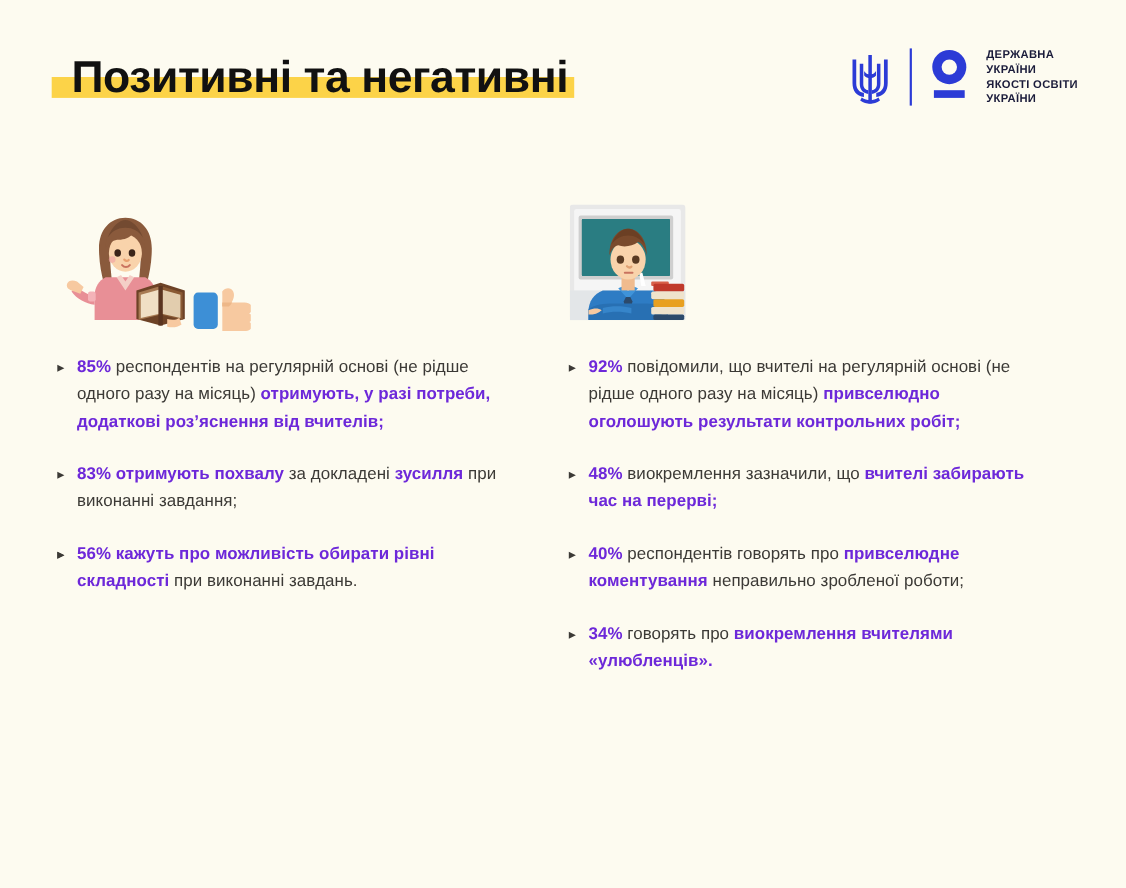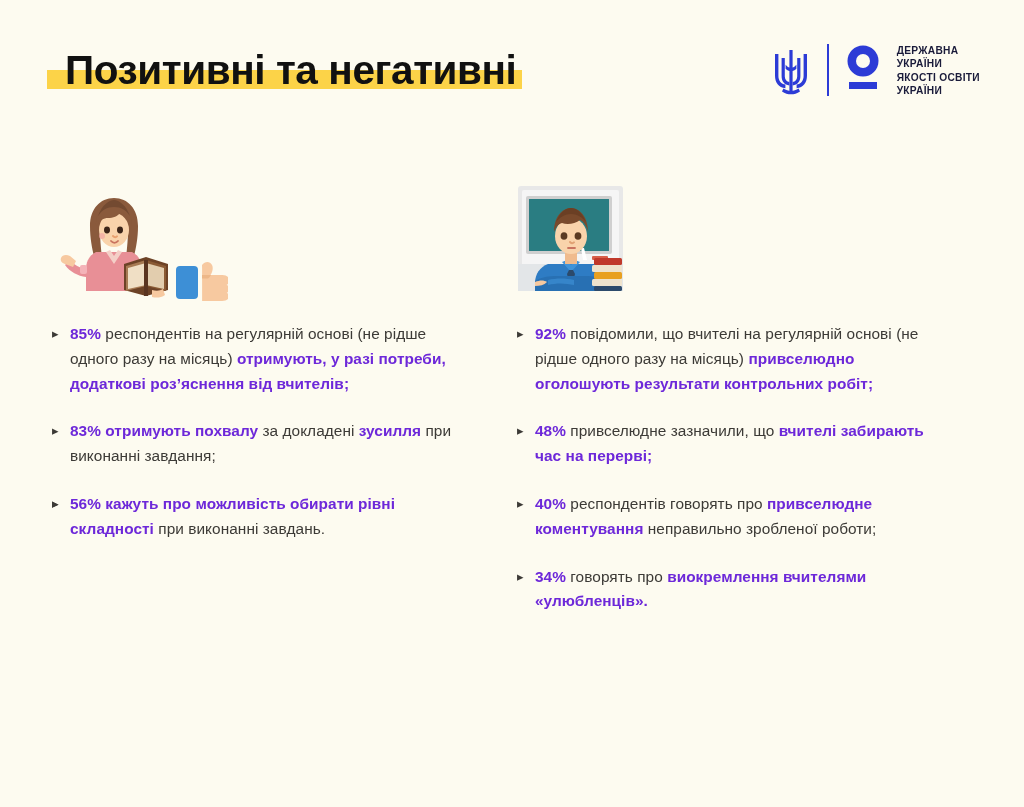--- a/index.html
+++ b/index.html
@@ -306,7 +306,7 @@
     </div>
     <div class="bullet-item">
       <span class="bullet-marker">▸</span>
-      <span><b>48%</b><span> привселюдне зазначили, що </span><b>вчителі забирають час на перерві;</b></span>
+      <span><b>48%</b><span> виокремлення зазначили, що </span><b>вчителі забирають час на перерві;</b></span>
     </div>
     <div class="bullet-item">
       <span class="bullet-marker">▸</span>

